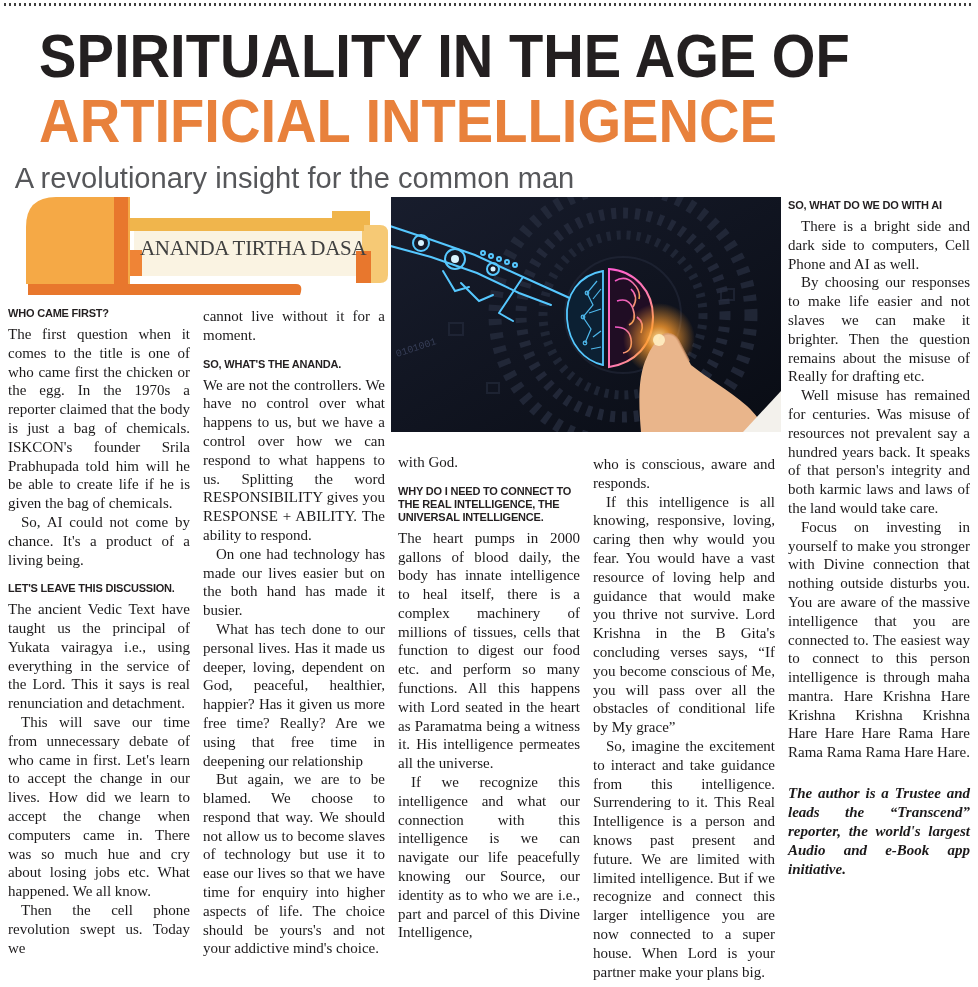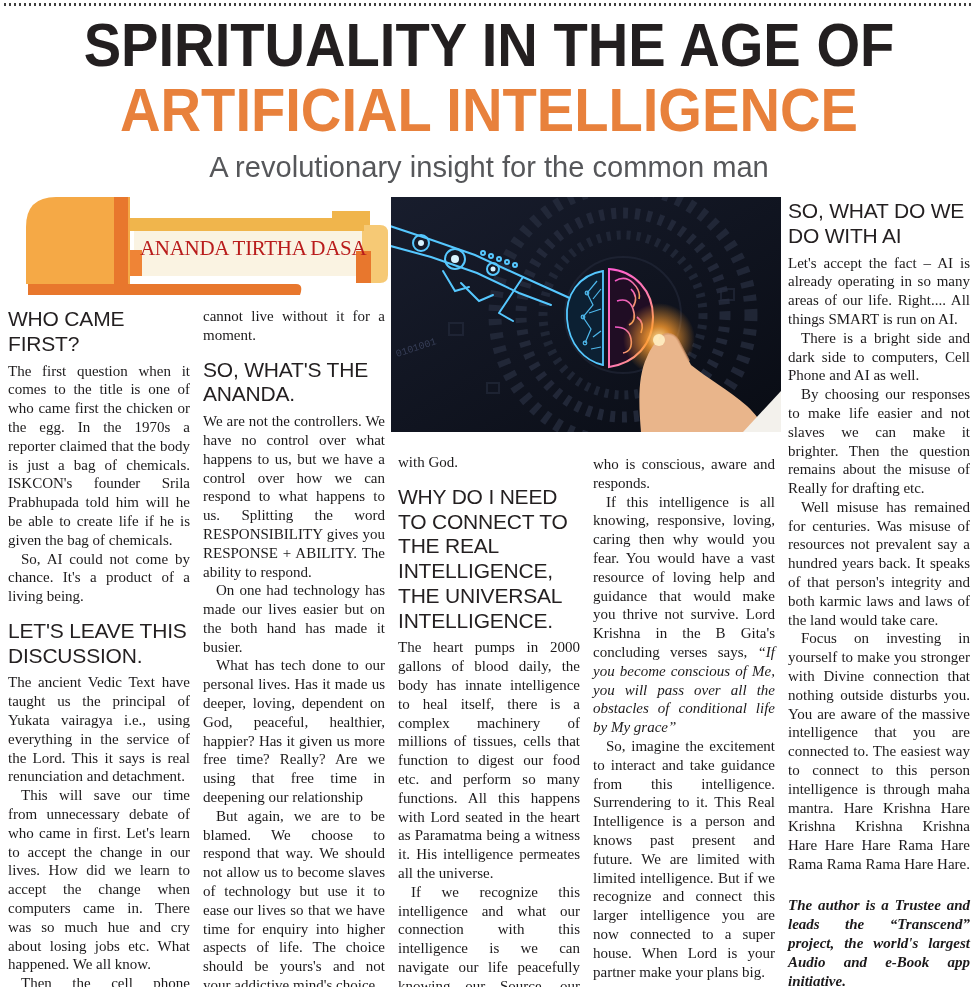--- a/index.html
+++ b/index.html
@@ -7,7 +7,7 @@
         font-family:"Liberation Serif",serif;color:#1c1a1b;}
   .top-rule{position:absolute;left:4px;top:3px;width:970px;height:3px;
     background-image:repeating-linear-gradient(90deg,#3f3f3f 0 2px,transparent 2px 5px);}
-  header{position:absolute;left:0;top:14px;width:978px;text-align:center;}
+  header{position:absolute;left:0;top:25px;width:978px;text-align:left;}
   .t1,.t2{margin:0;font-family:"Liberation Sans",sans-serif;font-weight:700;
     font-size:61px;line-height:1.02;letter-spacing:0px;transform:scaleX(.92);white-space:nowrap;}
   .t1{color:#231f20;}

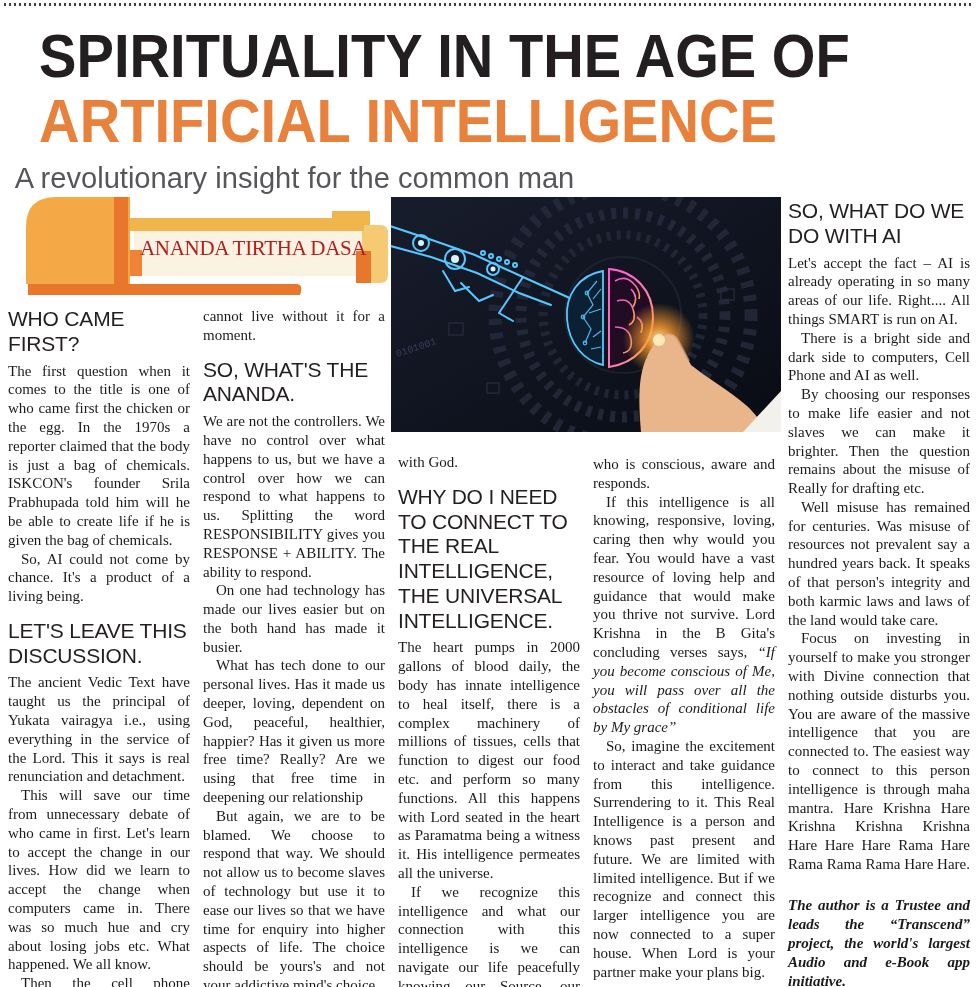--- a/index.html
+++ b/index.html
@@ -33,8 +33,8 @@
   .col3{padding-top:258px;}
   .col4{padding-top:260px;}
   .col5{padding-top:4px;}
-  h3{margin:13px 0 5px;font-family:"Liberation Sans",sans-serif;font-weight:400;
-     font-size:21px;line-height:1.18;letter-spacing:-.2px;color:#231f20;}
+  h3{margin:13px 0 5px;font-family:"Liberation Sans",sans-serif;font-weight:700;
+     font-size:11px;line-height:1.18;letter-spacing:-.2px;color:#231f20;}
   .col1 h3:first-child,.col5 h3:first-child{margin-top:0;}
   p{margin:0;font-size:15px;line-height:18.8px;text-align:justify;text-indent:13px;}
   p.ni{text-indent:0;}

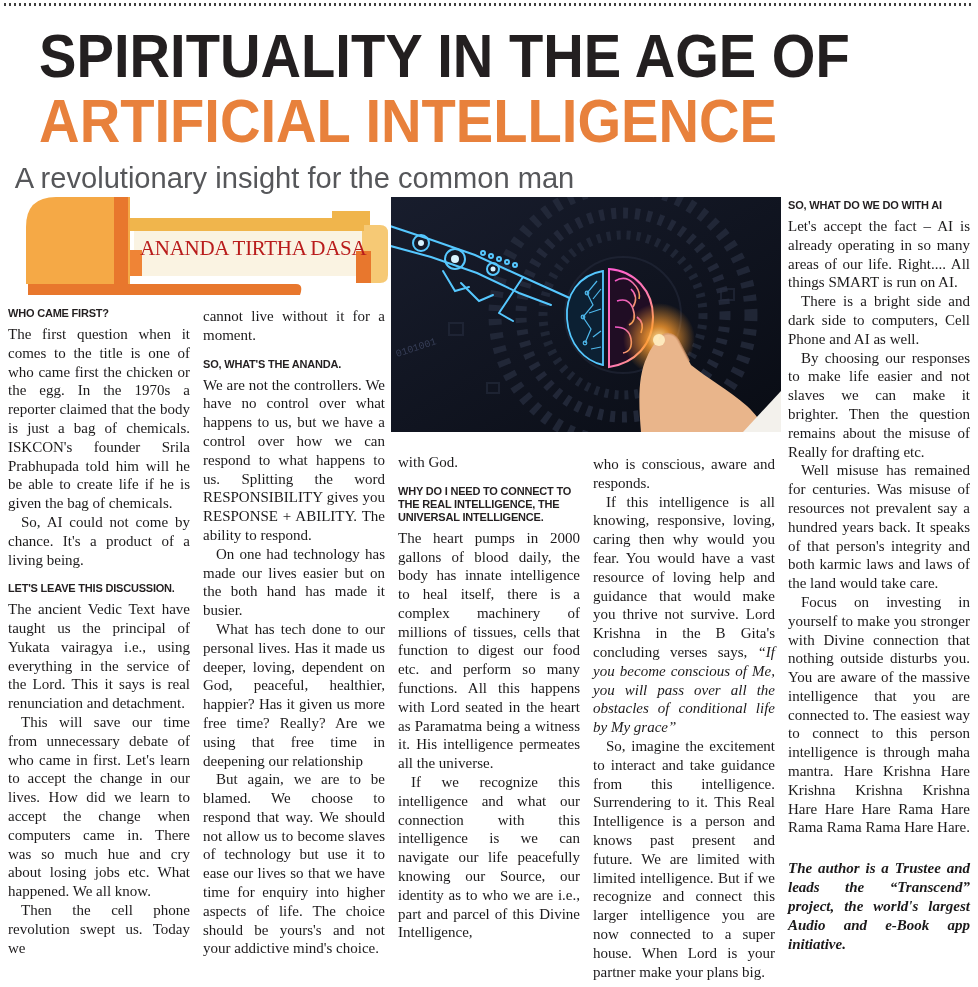--- a/index.html
+++ b/index.html
@@ -183,7 +183,6 @@
 
       <div class="col col5">
         <h3>SO, WHAT DO WE DO WITH AI</h3>
-        <p class="ni">Let's accept the fact – AI is already operating in so many areas of our life. Right.... All things SMART is run on AI.</p>
         <p>There is a bright side and dark side to computers, Cell Phone and AI as well.</p>
         <p>By choosing our responses to make life easier and not slaves we can make it brighter. Then the question remains about the misuse of Really for drafting etc.</p>
         <p>Well misuse has remained for centuries. Was misuse of resources not prevalent say a hundred years back. It speaks of that person's integrity and both karmic laws and laws of the land would take care.</p>

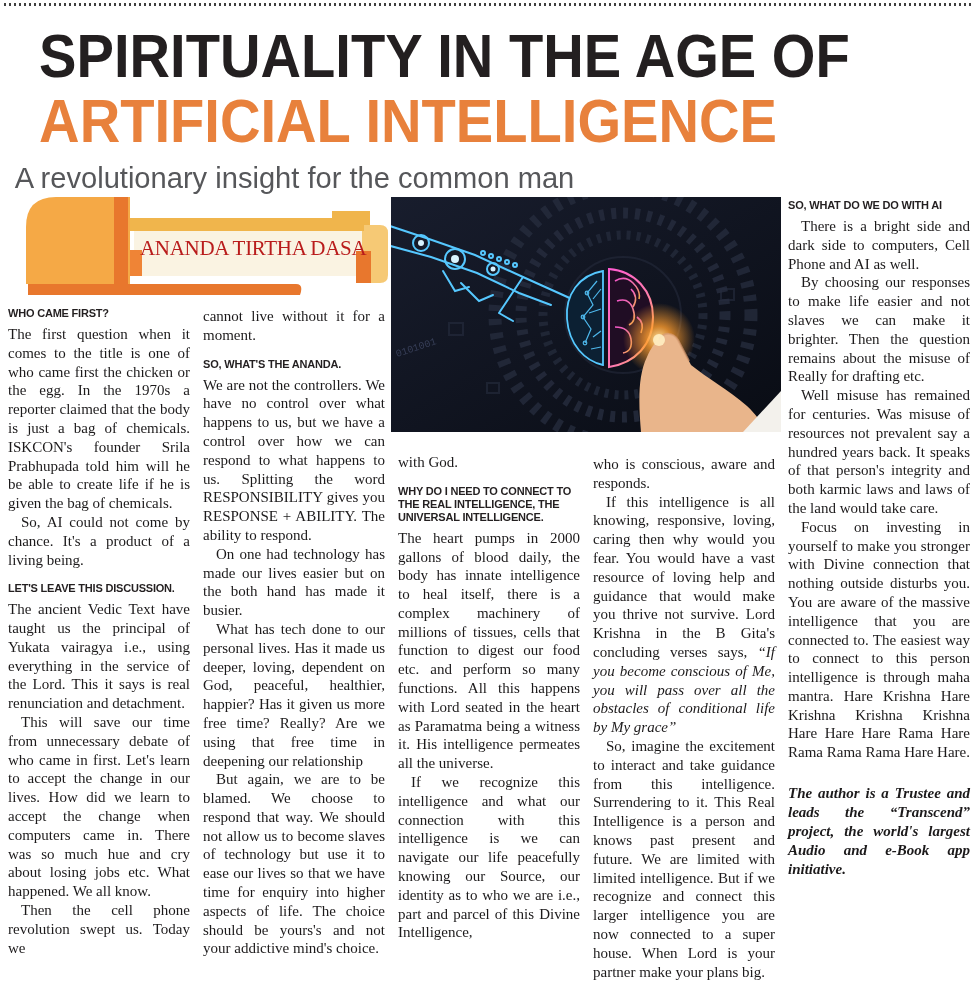--- a/index.html
+++ b/index.html
@@ -20,7 +20,7 @@
   .banner{position:absolute;left:12px;top:0;width:377px;height:104px;}
   .banner svg{display:block;}
   .banner-name{position:absolute;left:128px;top:41px;width:224px;text-align:center;
-    font-family:"Liberation Serif",serif;font-size:21px;letter-spacing:-.3px;color:#b91c1c;white-space:nowrap;}
+    font-family:"Liberation Serif",serif;font-size:21px;letter-spacing:-.3px;color:#404040;white-space:nowrap;}
 
   
   .hero{position:absolute;left:391px;top:2px;width:390px;height:235px;}

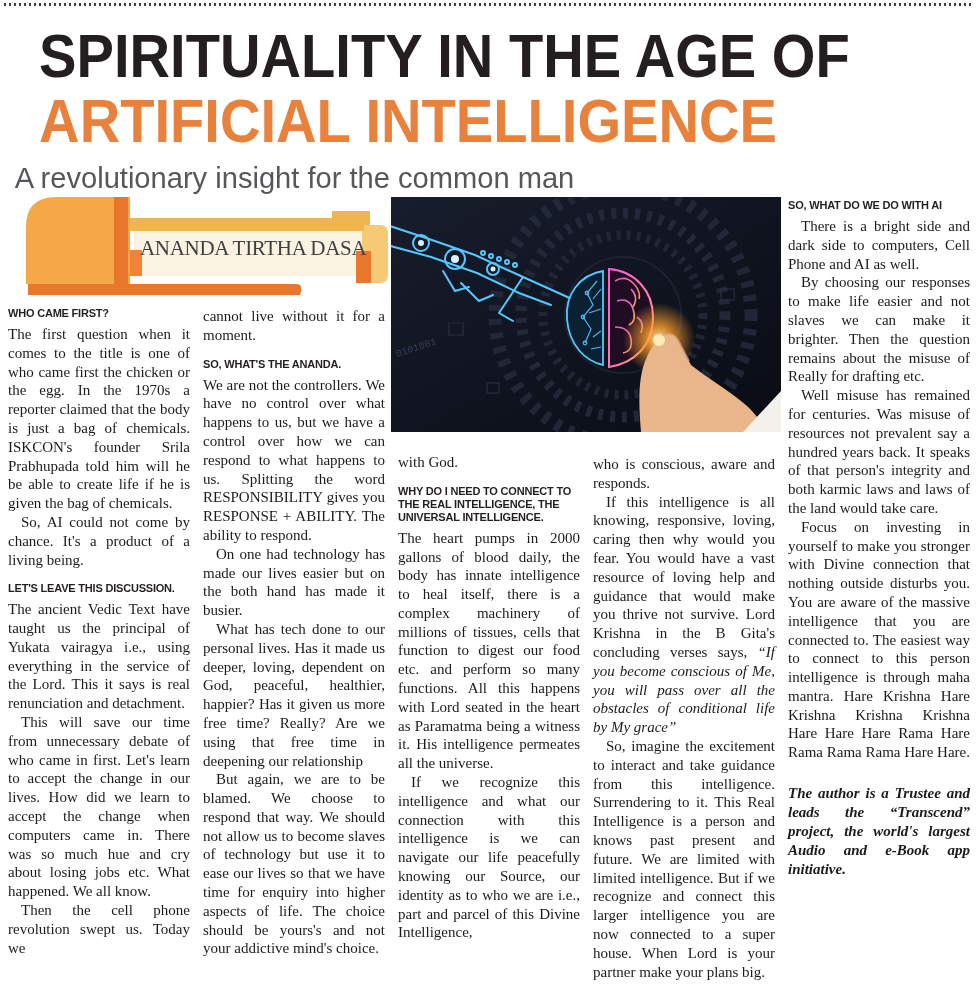--- a/index.html
+++ b/index.html
@@ -38,7 +38,7 @@
   .col1 h3:first-child,.col5 h3:first-child{margin-top:0;}
   p{margin:0;font-size:15px;line-height:18.8px;text-align:justify;text-indent:13px;}
   p.ni{text-indent:0;}
-  .quote{font-style:italic;}
+  .quote{}
   .note{margin-top:22px;font-style:italic;font-weight:700;line-height:19px;text-indent:0;}
 </style>
 </head>

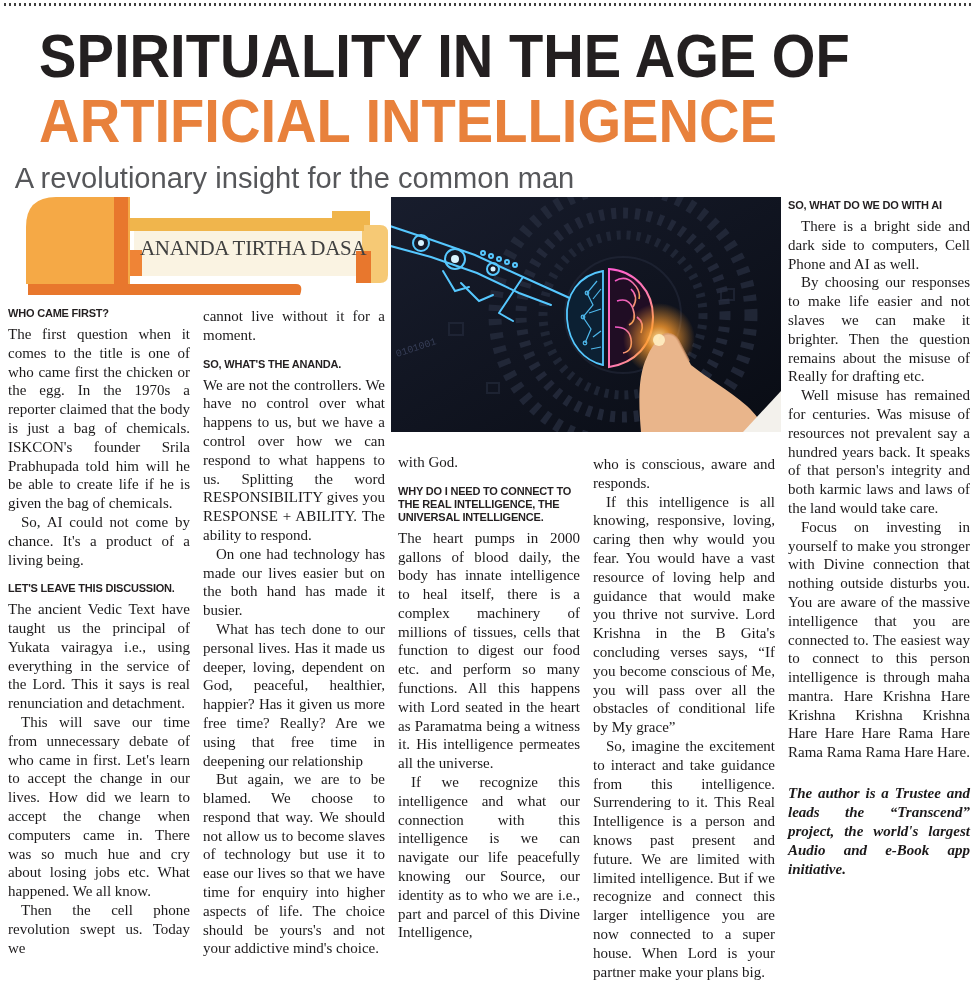--- a/index.html
+++ b/index.html
@@ -187,7 +187,7 @@
         <p>By choosing our responses to make life easier and not slaves we can make it brighter. Then the question remains about the misuse of Really for drafting etc.</p>
         <p>Well misuse has remained for centuries. Was misuse of resources not prevalent say a hundred years back. It speaks of that person's integrity and both karmic laws and laws of the land would take care.</p>
         <p>Focus on investing in yourself to make you stronger with Divine connection that nothing outside disturbs you. You are aware of the massive intelligence that you are connected to. The easiest way to connect to this person intelligence is through maha mantra. Hare Krishna Hare Krishna Krishna Krishna Hare Hare Hare Rama Hare Rama Rama Rama Hare Hare.</p>
-        <p class="note">The author is a Trustee and leads the “Transcend” project, the world's largest Audio and e-Book app initiative.</p>
+        <p class="note">The author is a Trustee and leads the “Transcend” reporter, the world's largest Audio and e-Book app initiative.</p>
       </div>
 
     </div>

